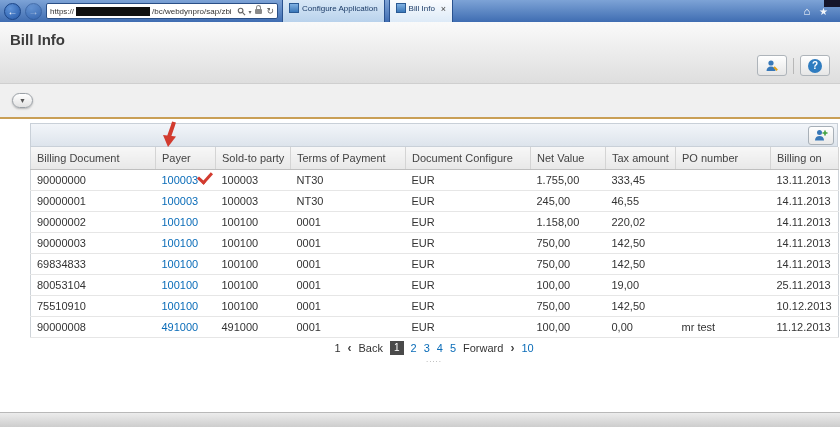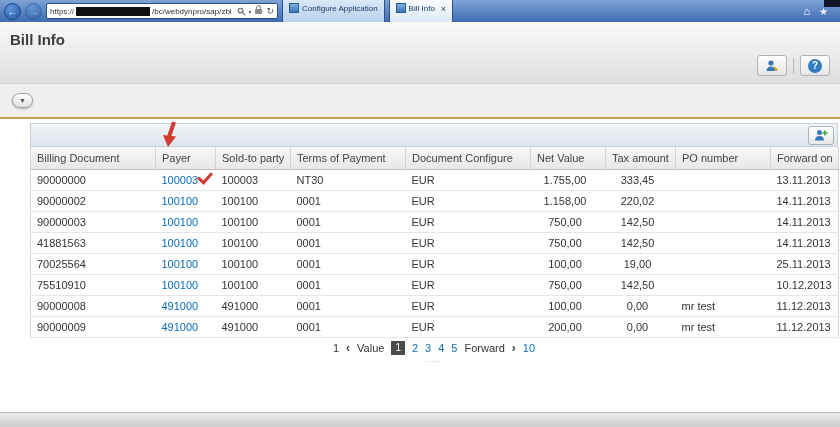--- a/index.html
+++ b/index.html
@@ -184,7 +184,7 @@
             <th>Net Value</th>
             <th>Tax amount</th>
             <th>PO number</th>
-            <th>Forward on</th>
+            <th>Billing on</th>
           </tr>
         </thead>
         <tbody id="tbody">

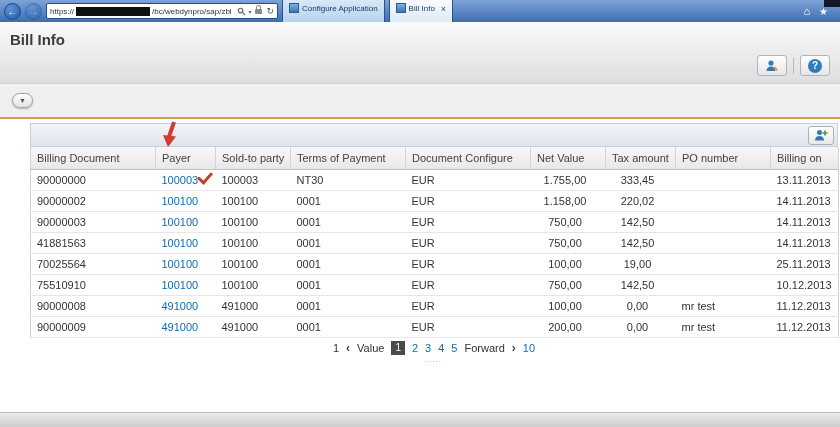--- a/index.html
+++ b/index.html
@@ -74,7 +74,7 @@
     font-size:11px;color:#444;overflow:hidden;white-space:nowrap;box-sizing:border-box;}
   td{height:21px;border-bottom:1px solid #e6e6e6;padding:0 6px;white-space:nowrap;
     overflow:hidden;box-sizing:border-box;}
-  td.num{text-align:center;padding-right:12px;}
+  td.num{text-align:left;padding-right:12px;}
   td.payer{color:#0a6cb8;}
   .pagination{height:18px;display:flex;align-items:center;justify-content:center;gap:7px;
     font-size:11px;color:#333;margin-top:1px;}

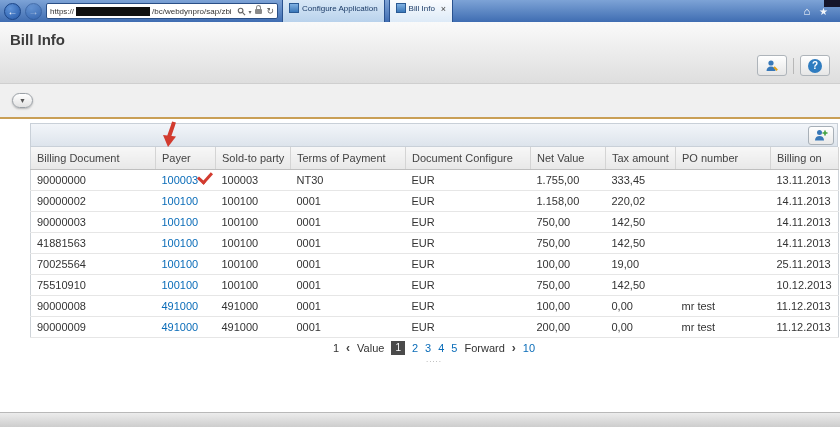--- a/index.html
+++ b/index.html
@@ -200,6 +200,17 @@
               <td>13.11.2013</td>
             </tr>
             <tr>
+              <td>90000001</td>
+              <td class="payer">100003</td>
+              <td>100003</td>
+              <td>NT30</td>
+              <td>EUR</td>
+              <td class="num">245,00</td>
+              <td class="num">46,55</td>
+              <td></td>
+              <td>14.11.2013</td>
+            </tr>
+            <tr>
               <td>90000002</td>
               <td class="payer">100100</td>
               <td>100100</td>

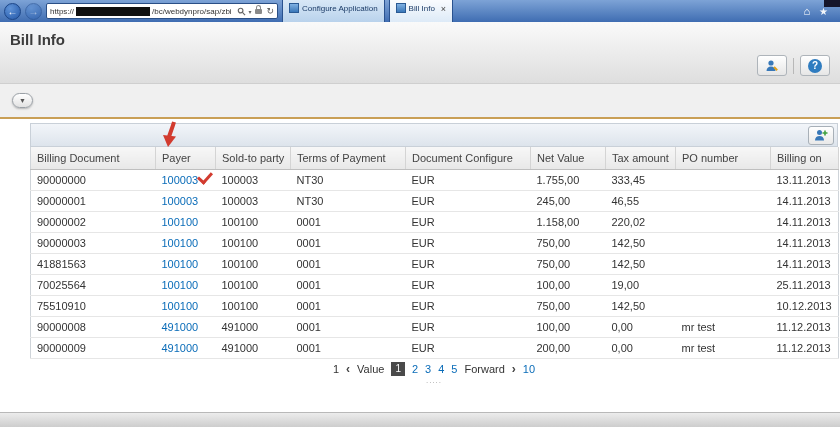--- a/index.html
+++ b/index.html
@@ -233,7 +233,7 @@
               <td>14.11.2013</td>
             </tr>
             <tr>
-              <td>41881563</td>
+              <td>69834833</td>
               <td class="payer">100100</td>
               <td>100100</td>
               <td>0001</td>

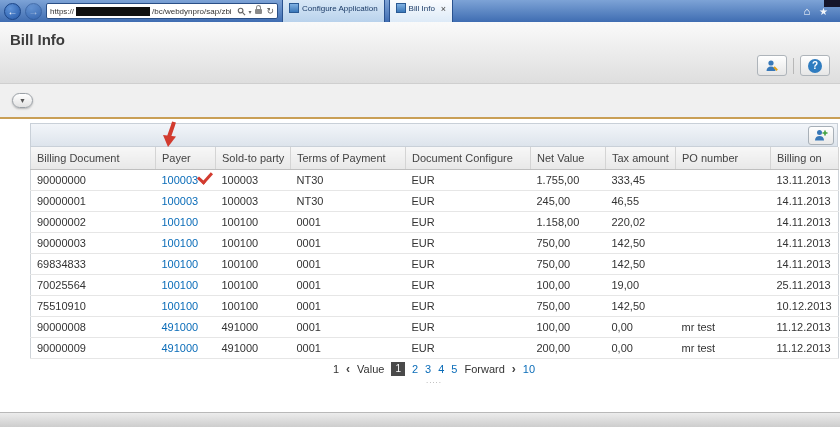--- a/index.html
+++ b/index.html
@@ -244,7 +244,7 @@
               <td>14.11.2013</td>
             </tr>
             <tr>
-              <td>70025564</td>
+              <td>80053104</td>
               <td class="payer">100100</td>
               <td>100100</td>
               <td>0001</td>

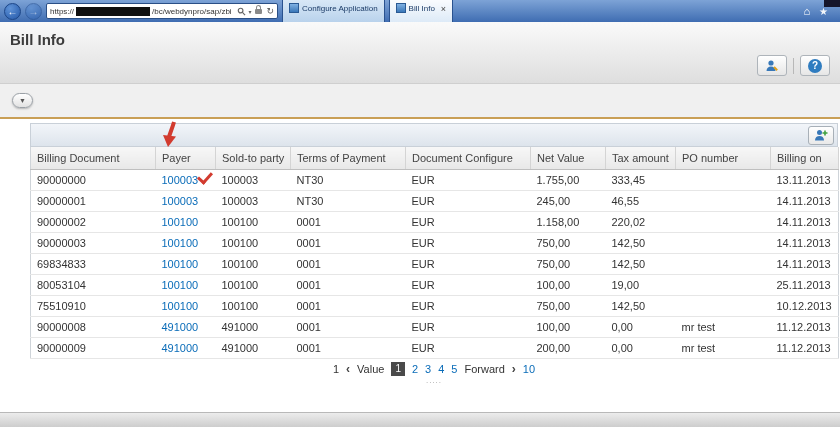--- a/index.html
+++ b/index.html
@@ -276,17 +276,6 @@
               <td>mr test</td>
               <td>11.12.2013</td>
             </tr>
-            <tr>
-              <td>90000009</td>
-              <td class="payer">491000</td>
-              <td>491000</td>
-              <td>0001</td>
-              <td>EUR</td>
-              <td class="num">200,00</td>
-              <td class="num">0,00</td>
-              <td>mr test</td>
-              <td>11.12.2013</td>
-            </tr>
           </tbody>
       </table>
       <div class="pagination">

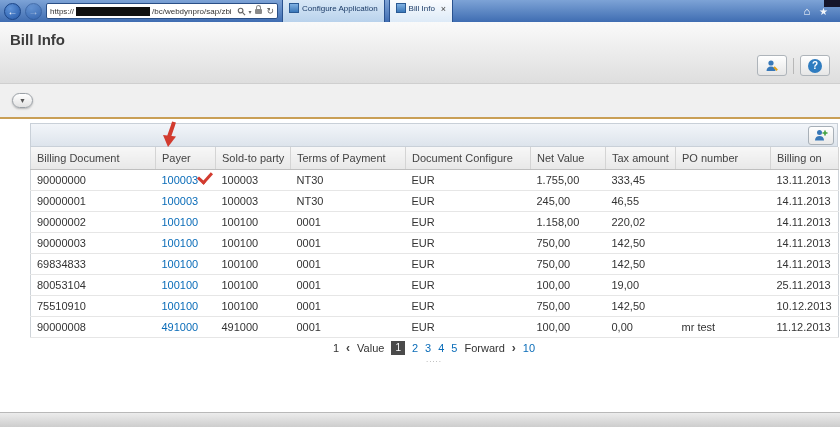--- a/index.html
+++ b/index.html
@@ -281,7 +281,7 @@
       <div class="pagination">
         <span>1</span>
         <span class="pg-chevron">‹</span>
-        <span>Value</span>
+        <span>Back</span>
         <span id="pages">
             <span class="page-current">1</span>
             <span class="page-link">2</span>

